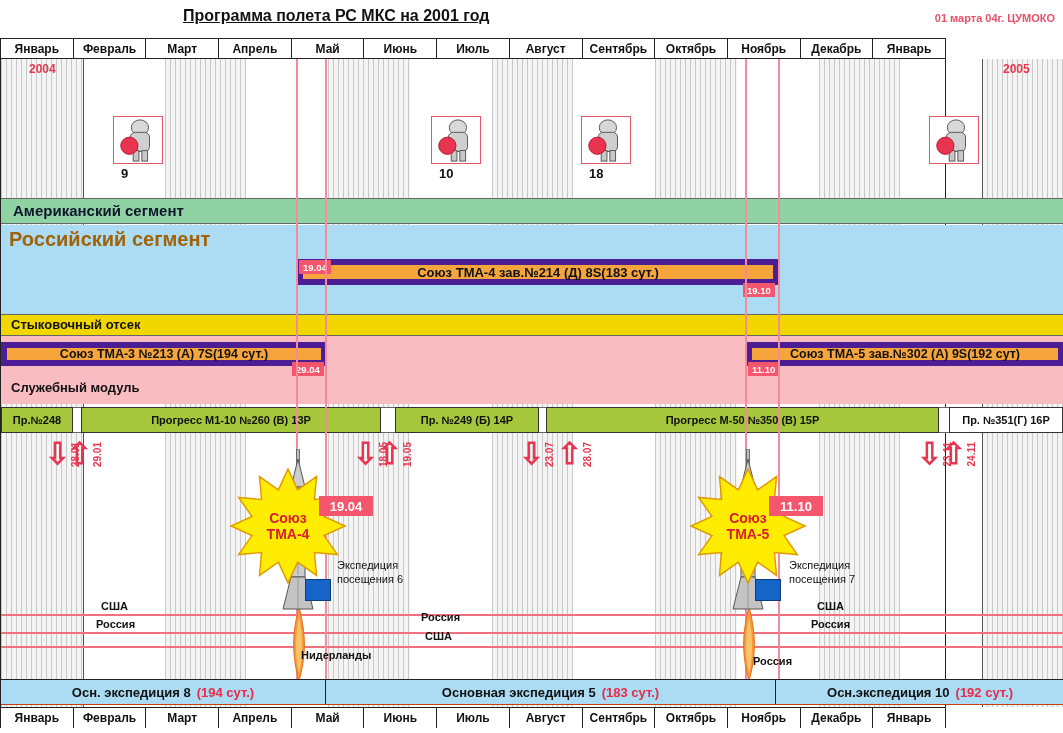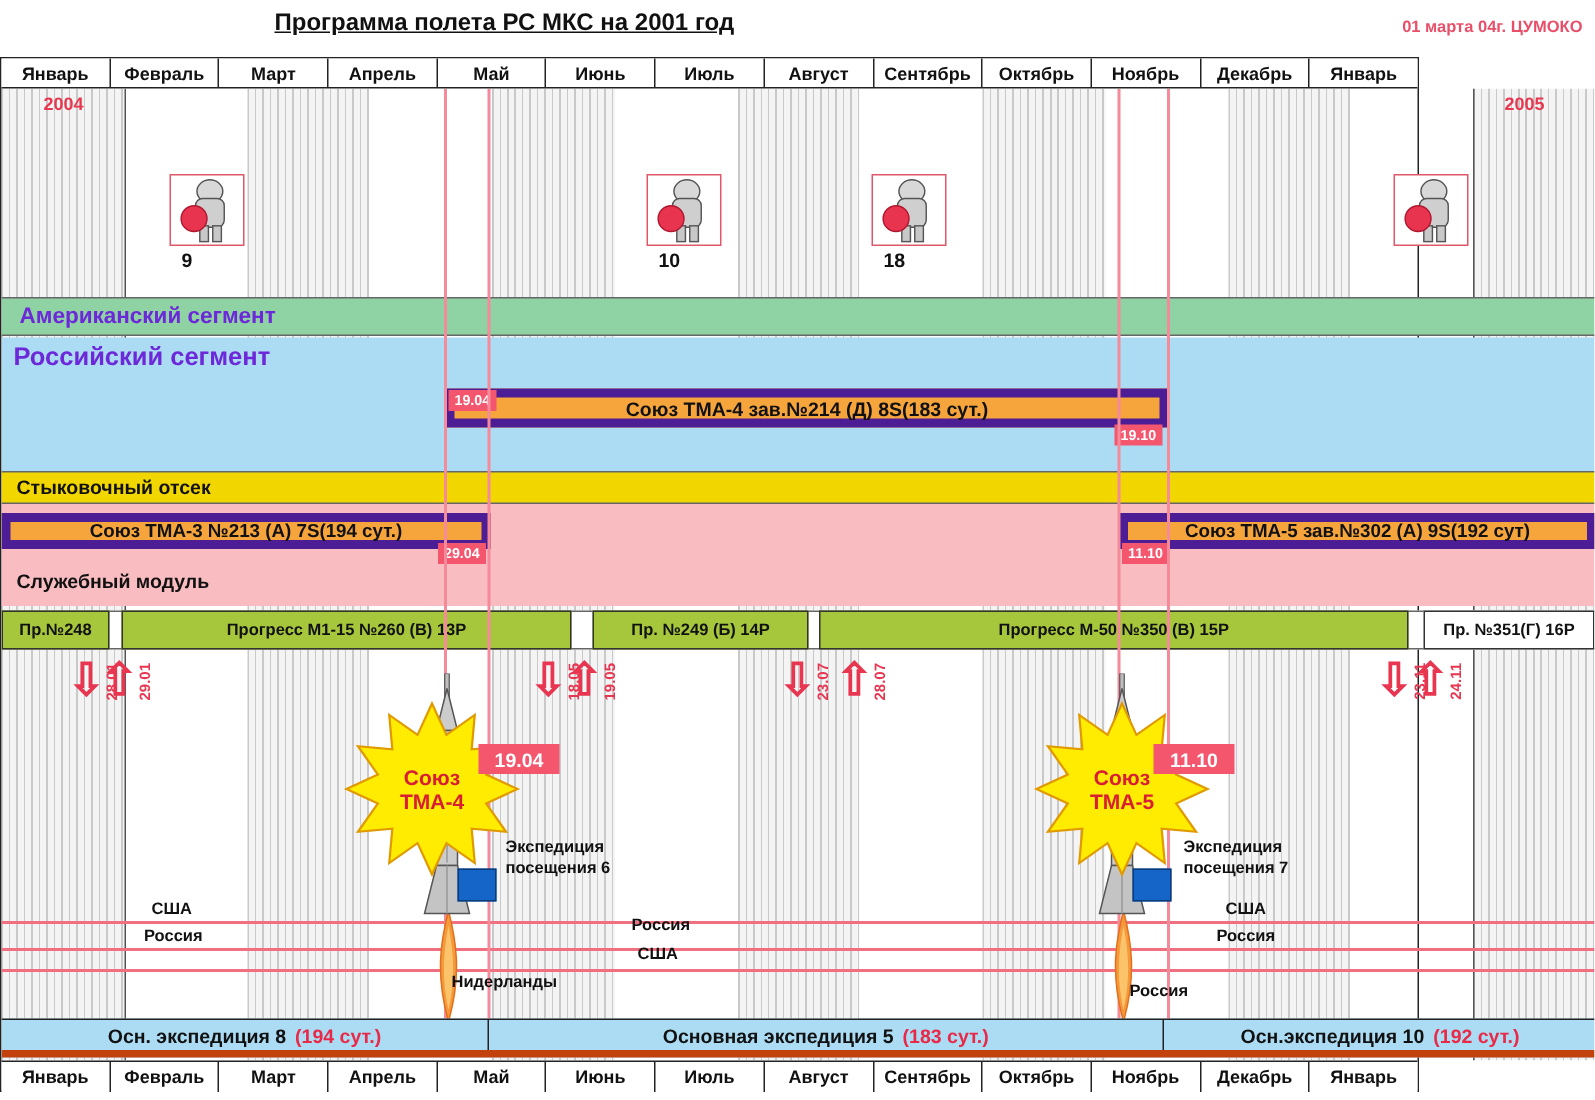--- a/index.html
+++ b/index.html
@@ -29,7 +29,7 @@
 
   .band{position:absolute;left:0;width:100%;z-index:2;border-top:1px solid #666;border-bottom:1px solid #666}
   .band-american{top:139px;height:26px;background:#8fd2a4}
-  .band-american .lbl{padding-left:12px;line-height:24px;font-size:15px;font-weight:bold;color:#6d28d9}
+  .band-american .lbl{padding-left:12px;line-height:24px;font-size:15px;font-weight:bold;color:#0f172a}
   .region-russian{top:166px;height:89px;background:#abdcf4;border:none}
   .russian-heading{position:absolute;left:8px;top:169px;font-size:17px;font-weight:bold;color:#6d28d9;z-index:3}
   .fgb-label{position:absolute;left:10px;top:237px;font-size:13px;font-weight:bold;color:#0d2f57;z-index:3}

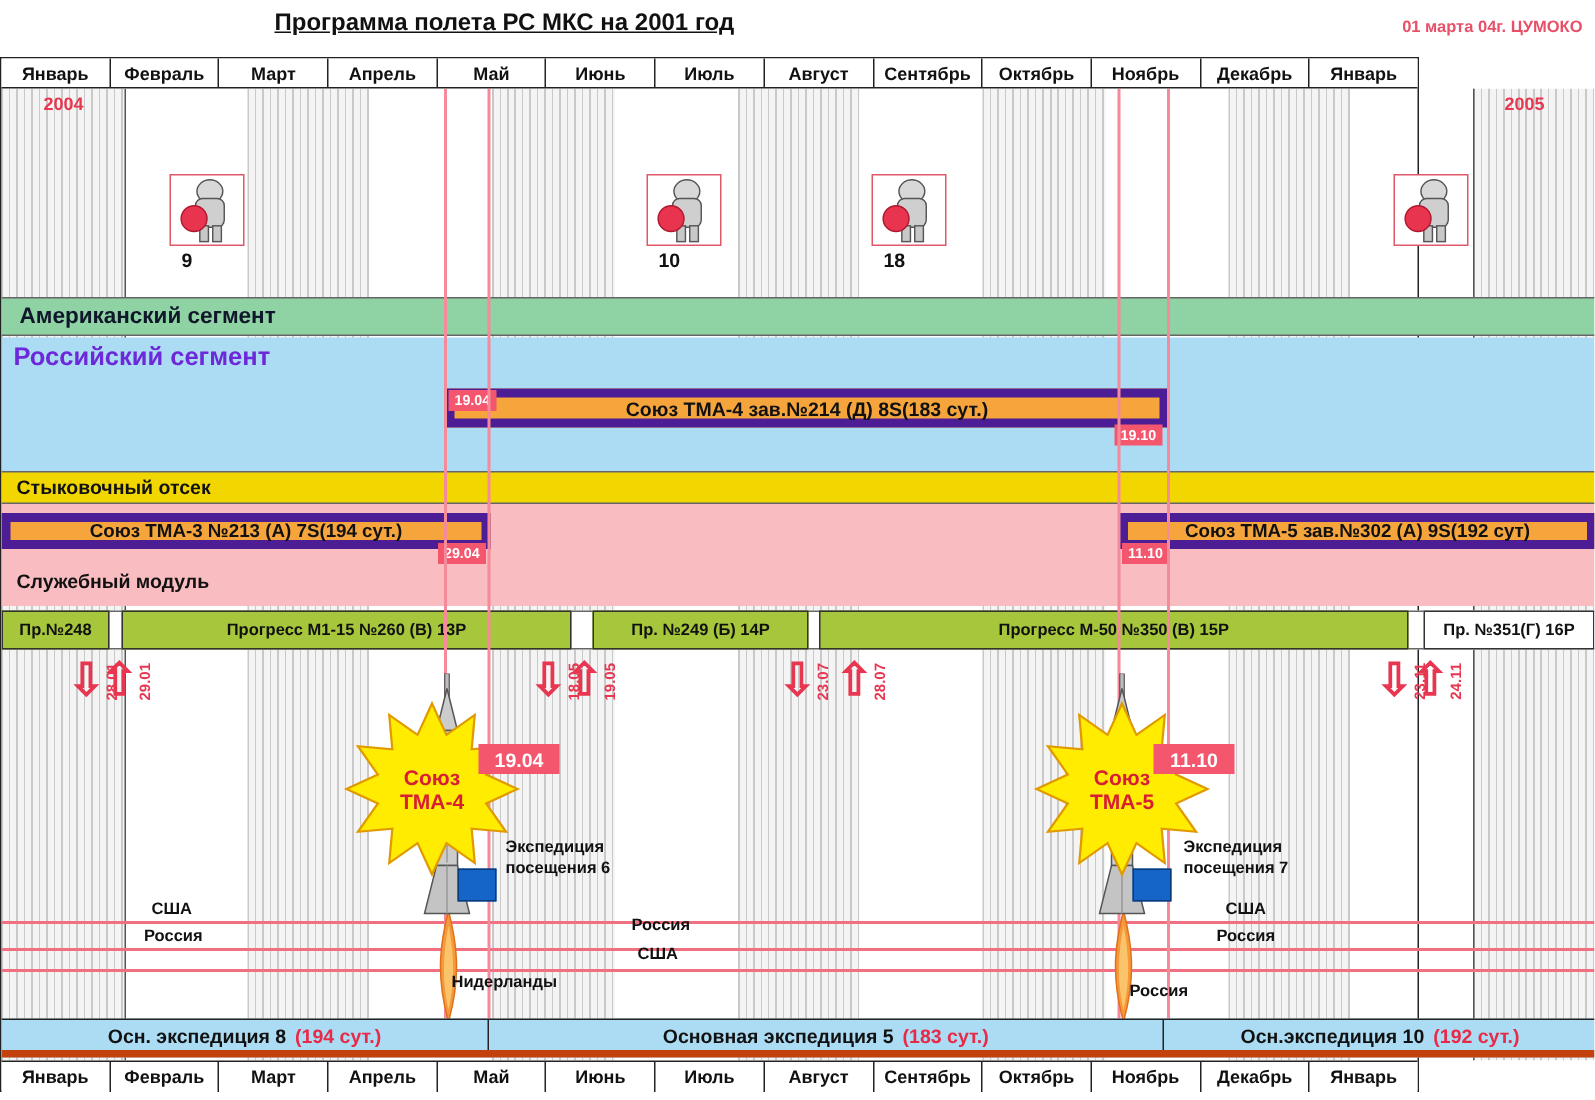--- a/index.html
+++ b/index.html
@@ -31,7 +31,7 @@
   .band-american{top:139px;height:26px;background:#8fd2a4}
   .band-american .lbl{padding-left:12px;line-height:24px;font-size:15px;font-weight:bold;color:#0f172a}
   .region-russian{top:166px;height:89px;background:#abdcf4;border:none}
-  .russian-heading{position:absolute;left:8px;top:169px;font-size:17px;font-weight:bold;color:#6d28d9;z-index:3}
+  .russian-heading{position:absolute;left:8px;top:169px;font-size:20px;font-weight:bold;color:#a16207;z-index:3}
   .fgb-label{position:absolute;left:10px;top:237px;font-size:13px;font-weight:bold;color:#0d2f57;z-index:3}
   .band-docking{top:255px;height:22px;background:#f2d600}
   .band-docking .lbl{padding-left:10px;line-height:20px;font-size:13px;font-weight:bold;color:#111}

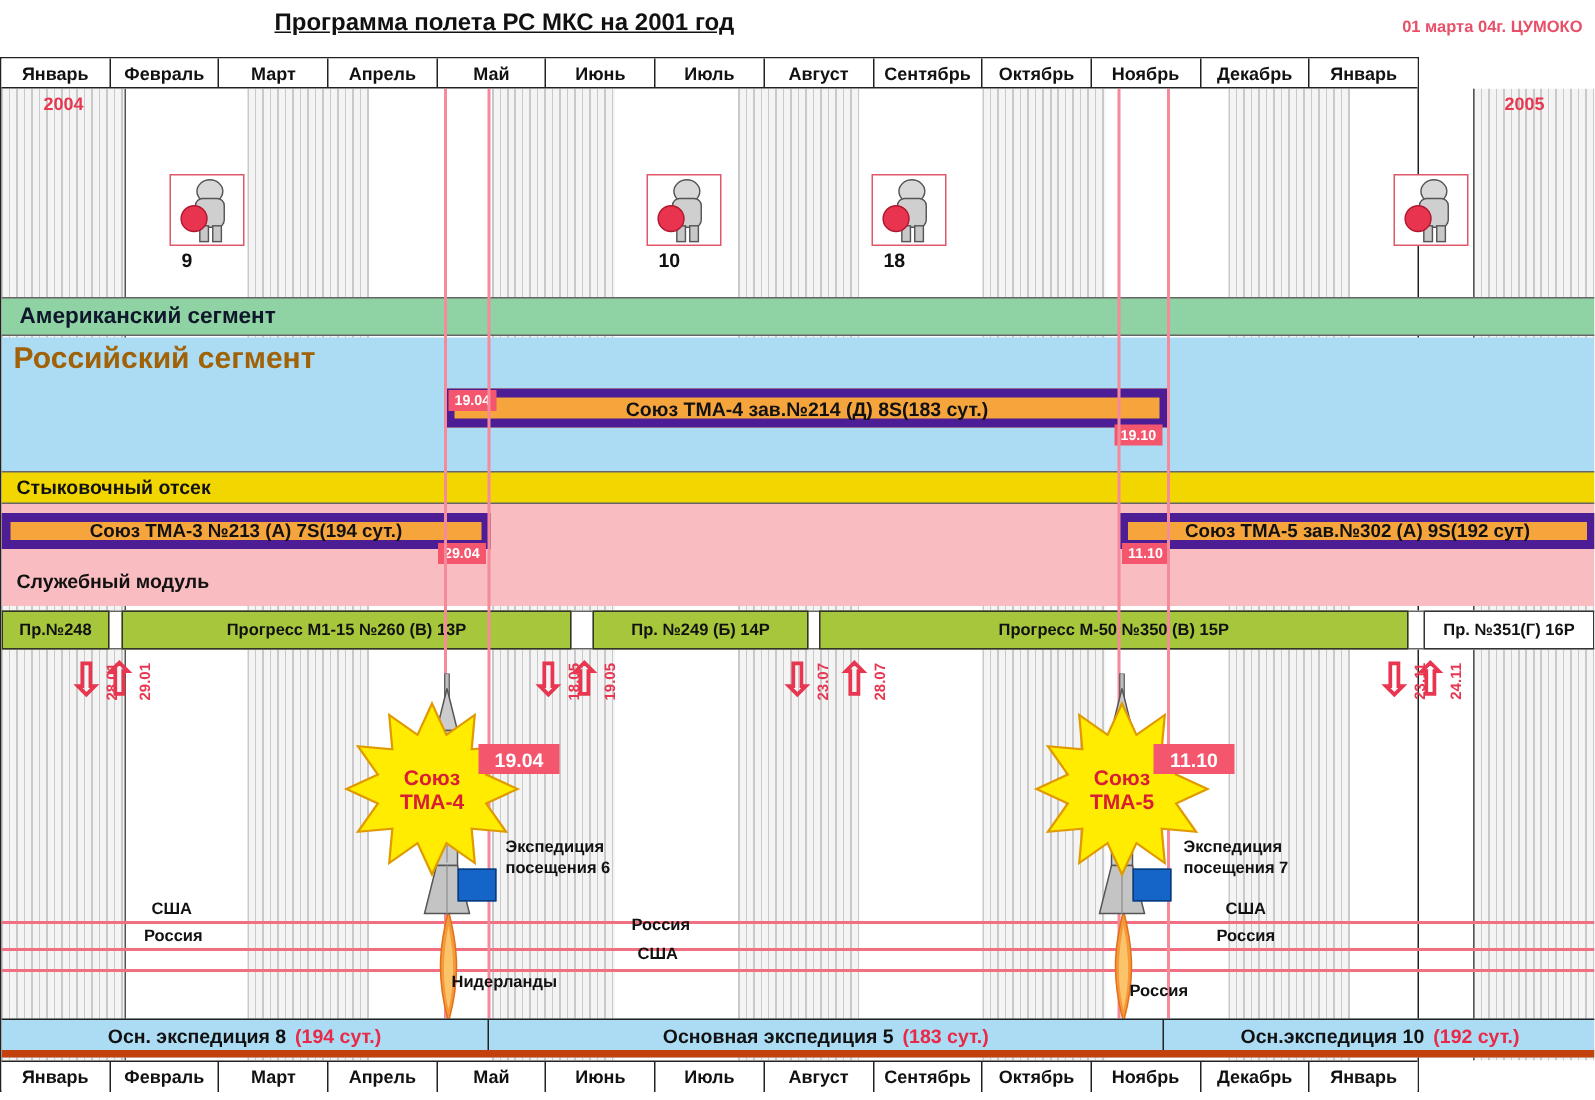--- a/index.html
+++ b/index.html
@@ -184,7 +184,7 @@
 
       <div class="band band-progress"></div>
       <div class="prog-seg" style="left:0;width:72px">Пр.№248</div>
-      <div class="prog-seg" style="left:80px;width:300px">Прогресс М1-15  №260 (В) 13Р</div>
+      <div class="prog-seg" style="left:80px;width:300px">Прогресс М1-10  №260 (В) 13Р</div>
       <div class="prog-seg" style="left:394px;width:144px">Пр. №249 (Б) 14Р</div>
       <div class="prog-seg" style="left:545px;width:393px">Прогресс М-50  №350 (В) 15Р</div>
       <div class="prog-seg white" style="left:948px;width:114px">Пр. №351(Г) 16Р</div>

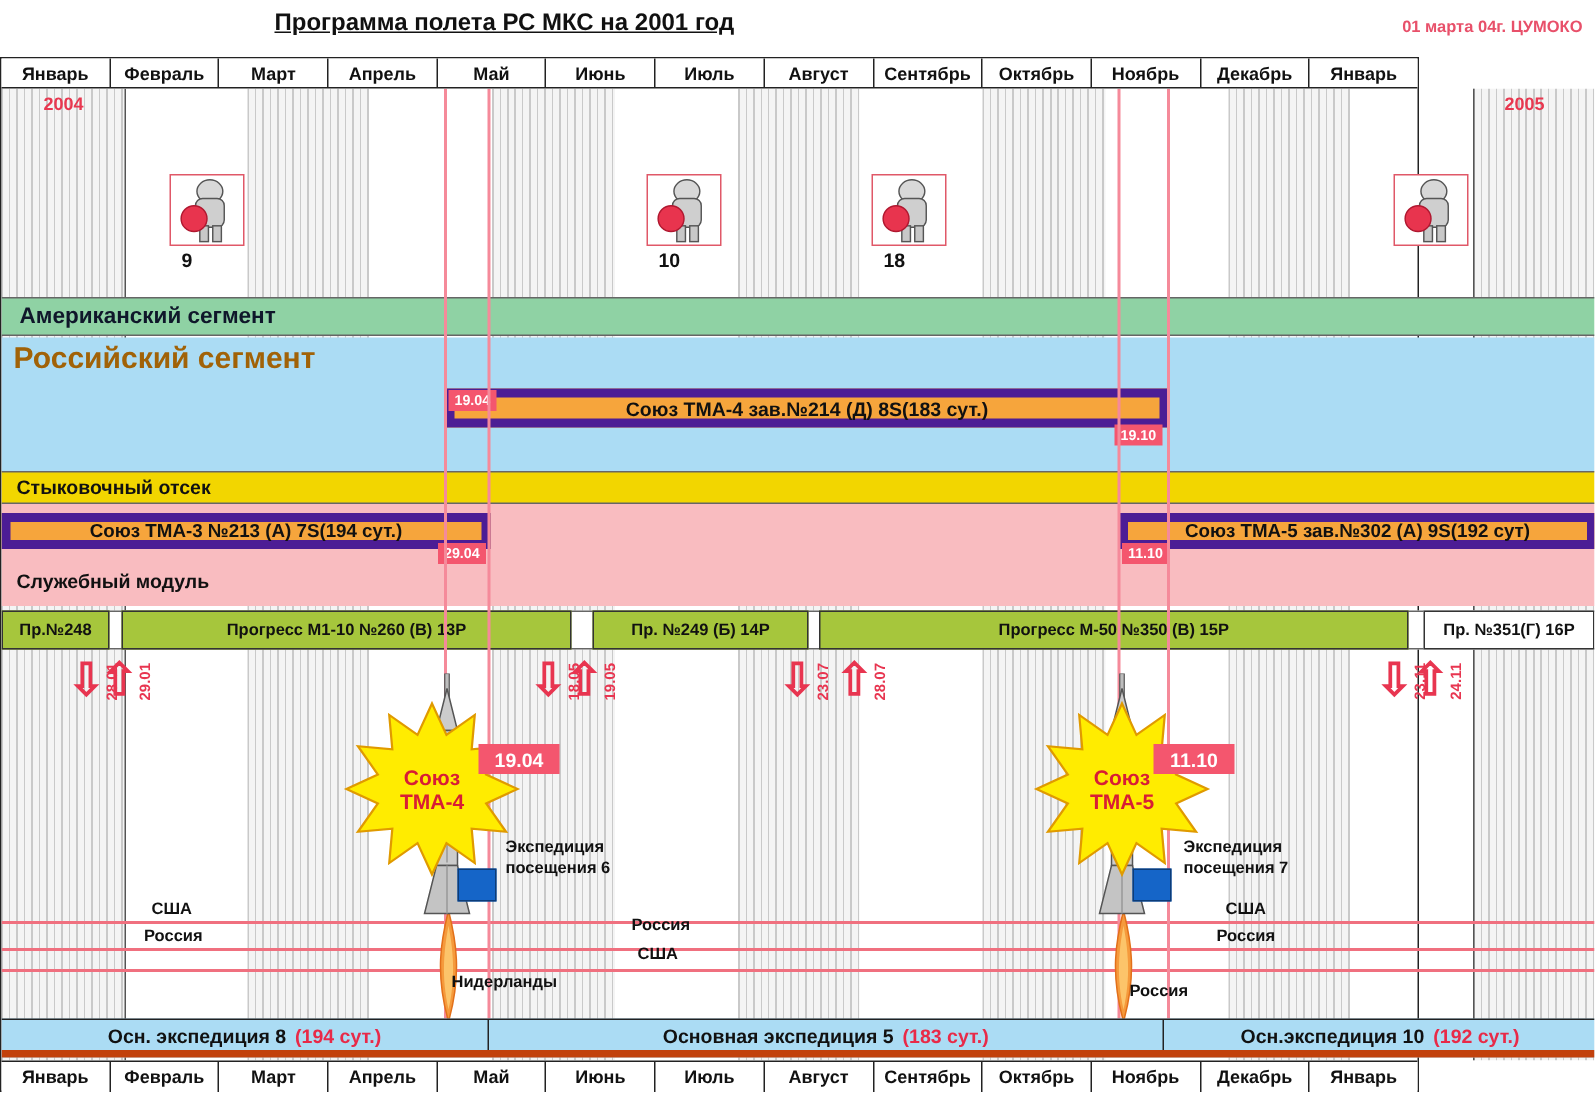--- a/index.html
+++ b/index.html
@@ -67,7 +67,7 @@
   .burst-text{position:absolute;inset:0;display:flex;flex-direction:column;align-items:center;justify-content:center;
               font-weight:bold;color:#d81d35;font-size:14px;line-height:1.15;text-align:center}
   .flag{position:absolute;top:520px;width:26px;height:22px;background:#1565c8;border:1px solid #0c3c78;z-index:6}
-  .visit{position:absolute;top:499px;width:100px;font-size:11px;font-weight:bold;z-index:6;line-height:1.3}
+  .visit{position:absolute;top:499px;width:100px;font-size:11px;font-weight:normal;z-index:6;line-height:1.3}
   .country{position:absolute;font-size:11px;font-weight:bold;z-index:6;white-space:nowrap}
 
   .exp-band{position:absolute;top:620px;left:0;width:100%;height:26px;display:flex;background:#abdcf4;

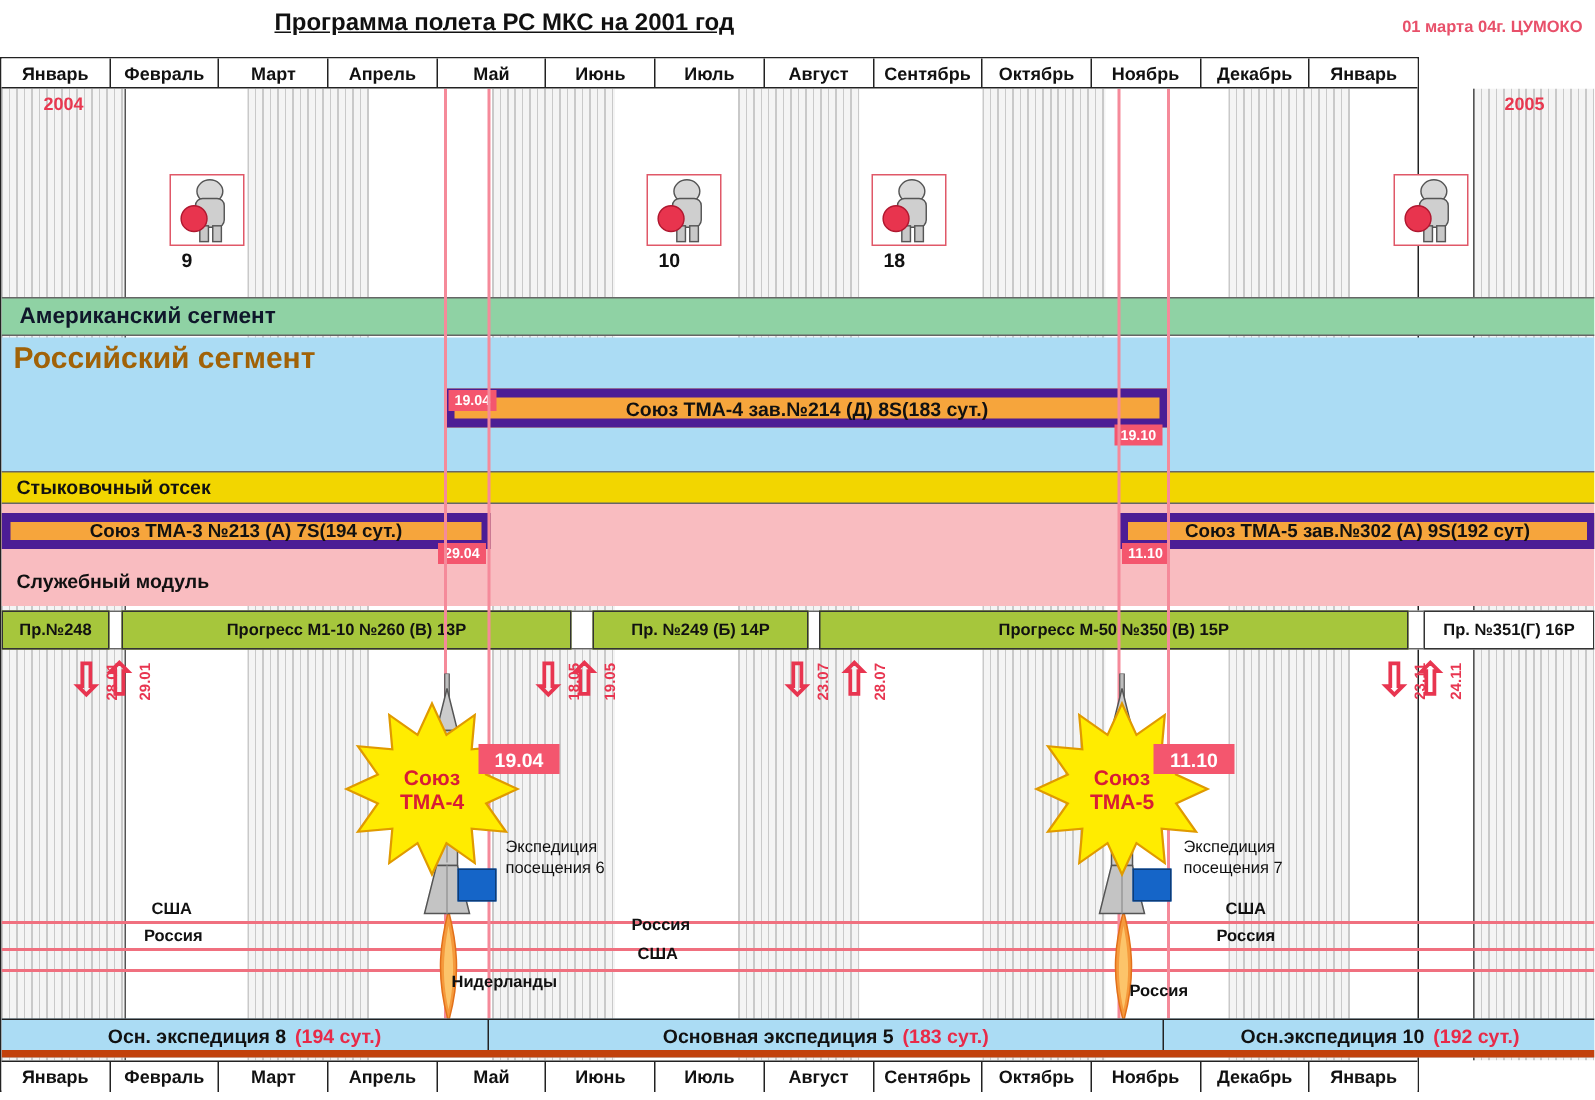--- a/index.html
+++ b/index.html
@@ -71,7 +71,7 @@
   .country{position:absolute;font-size:11px;font-weight:bold;z-index:6;white-space:nowrap}
 
   .exp-band{position:absolute;top:620px;left:0;width:100%;height:26px;display:flex;background:#abdcf4;
-            border-top:1px solid #222;border-bottom:5px solid #c2410c;z-index:5}
+            border-top:1px solid #222;border-bottom:1px solid #c2410c;z-index:5}
   .exp-cell{display:flex;align-items:center;justify-content:center;font-size:13px;font-weight:bold;border-right:1px solid #222;white-space:nowrap}
   .exp-cell:last-child{border-right:none}
   .exp-cell .dur{color:#e82a48;margin-left:6px}

